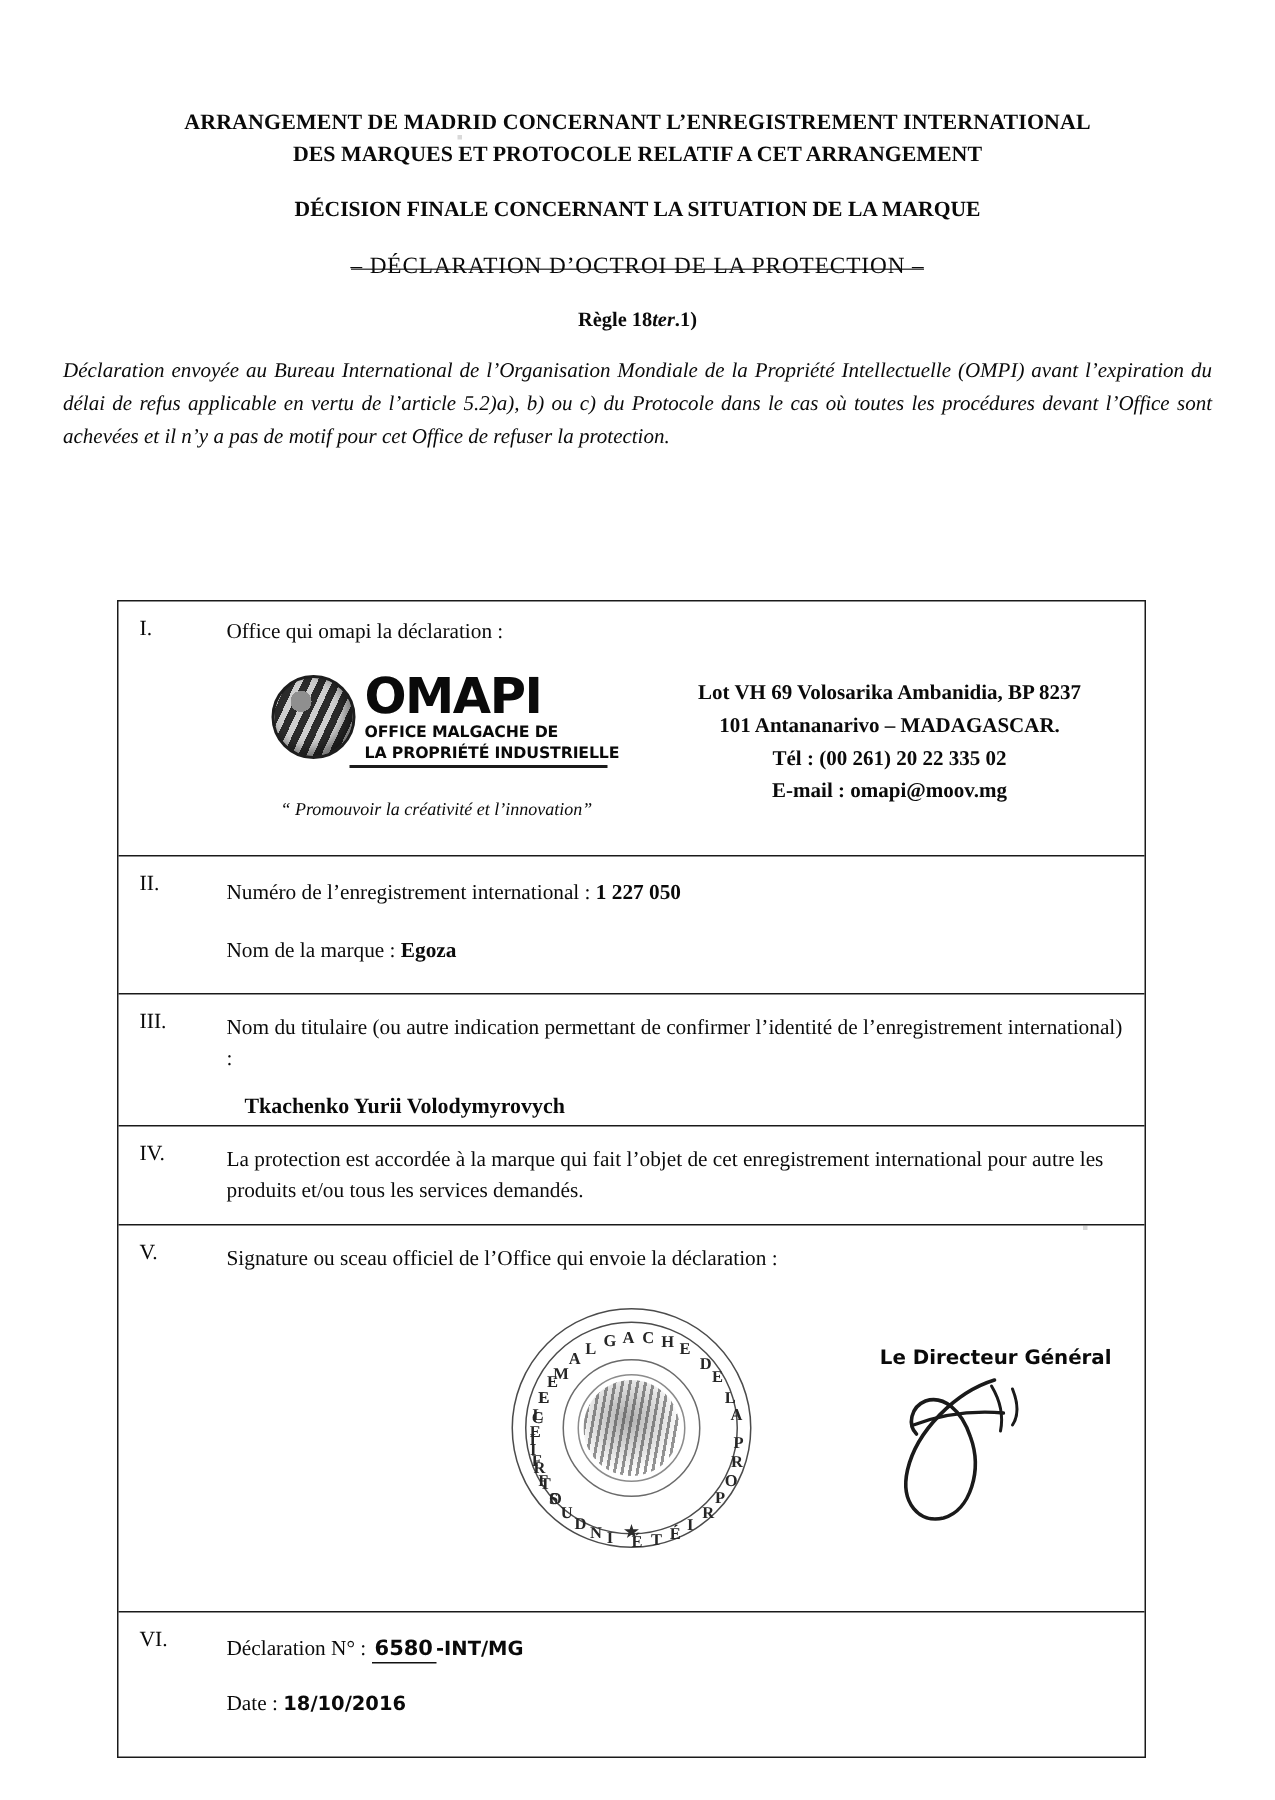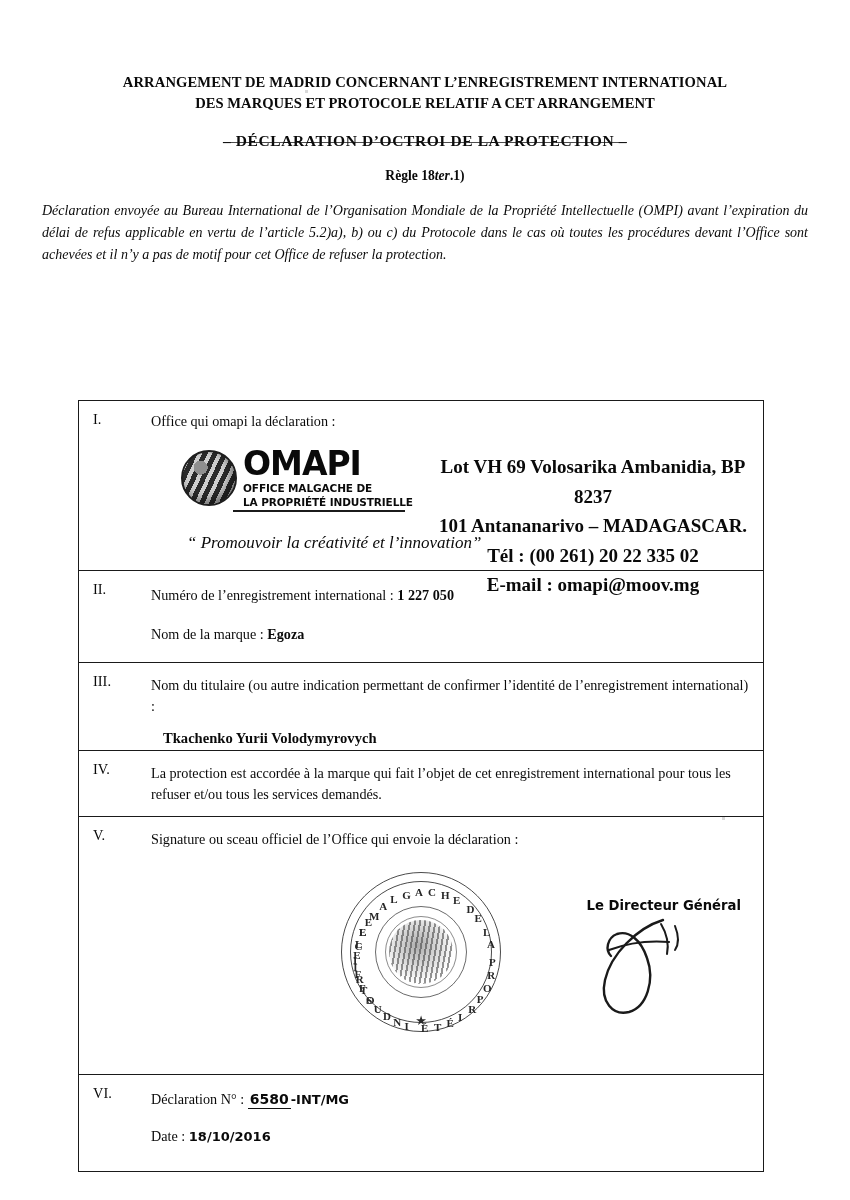--- a/index.html
+++ b/index.html
@@ -307,6 +307,7 @@
   <div class="header">
     <div class="hdr-line">ARRANGEMENT DE MADRID CONCERNANT L’ENREGISTREMENT INTERNATIONAL</div>
     <div class="hdr-line2">DES MARQUES ET PROTOCOLE RELATIF A CET ARRANGEMENT</div>
+    <div class="hdr-line3">DÉCISION FINALE CONCERNANT LA SITUATION DE LA MARQUE</div>
     <div>
       <div class="hdr-line4">
         <span>– DÉCLARATION D’OCTROI DE LA PROTECTION –</span>

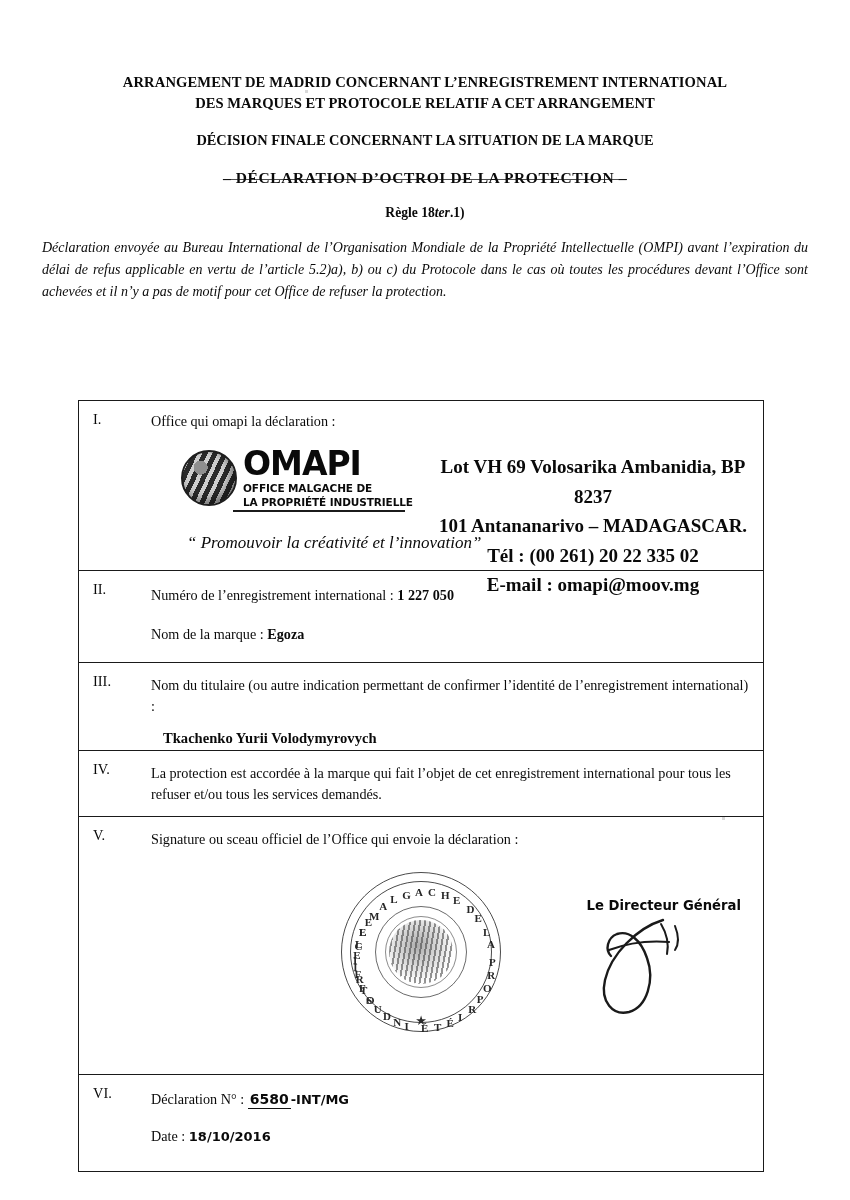--- a/index.html
+++ b/index.html
@@ -46,7 +46,7 @@
     margin-bottom: 20px;
   }
   .hdr-line4 {
-    font-weight: bold;
+    font-weight: normal;
     font-size: 15.5px;
     letter-spacing: 0.6px;
     margin-bottom: 18px;

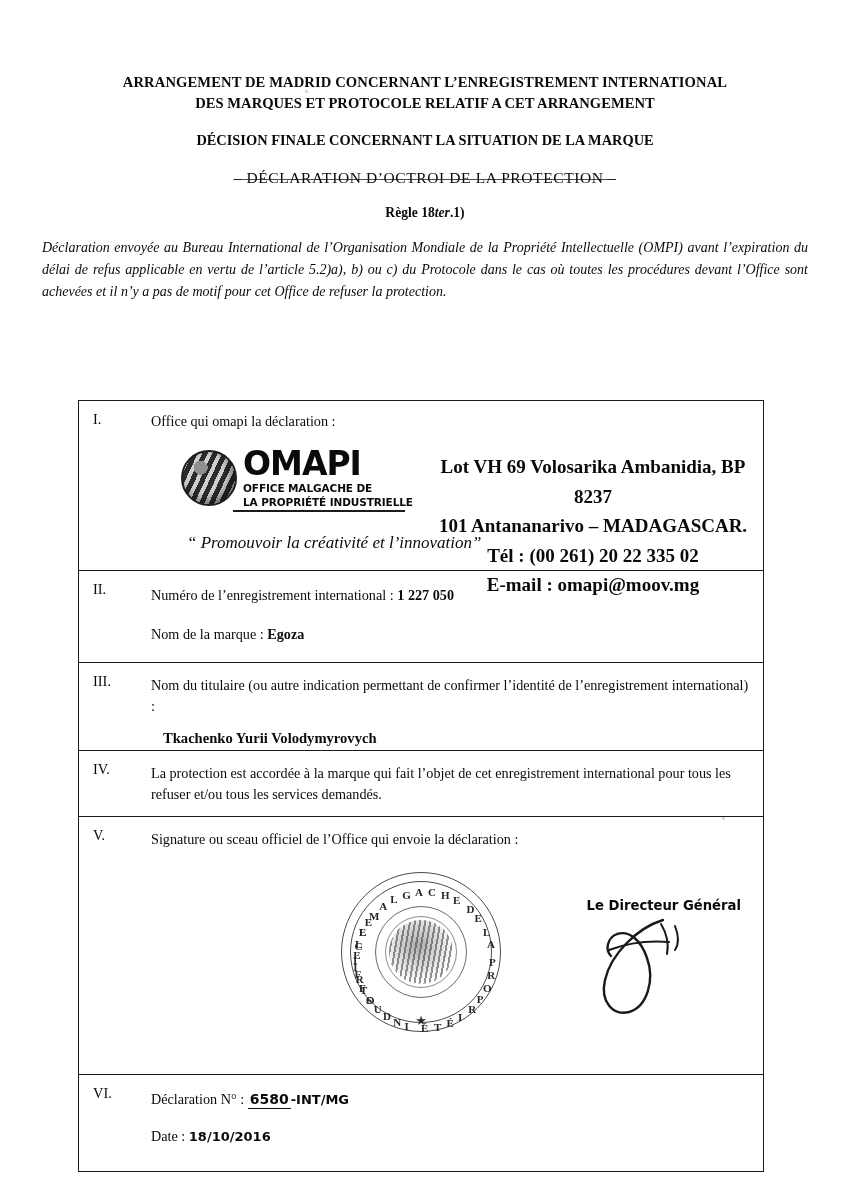--- a/index.html
+++ b/index.html
@@ -164,7 +164,7 @@
     flex: 1;
     text-align: center;
     font-weight: bold;
-    font-size: 19px;
+    font-size: 14px;
     line-height: 1.55;
     margin-left: 6px;
     margin-top: 4px;

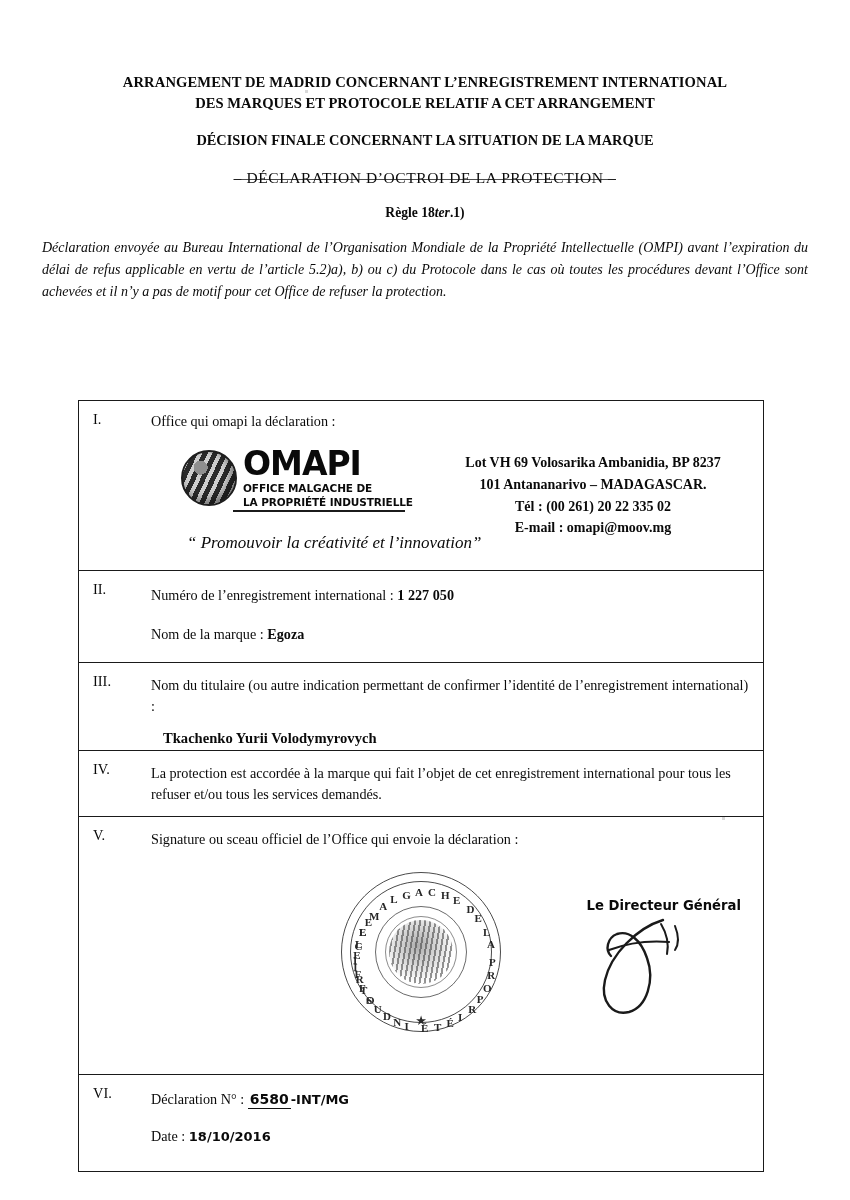--- a/index.html
+++ b/index.html
@@ -155,7 +155,7 @@
   }
   .slogan {
     font-style: italic;
-    font-size: 17px;
+    font-size: 12px;
     margin-top: 18px;
     margin-left: 6px;
     white-space: nowrap;

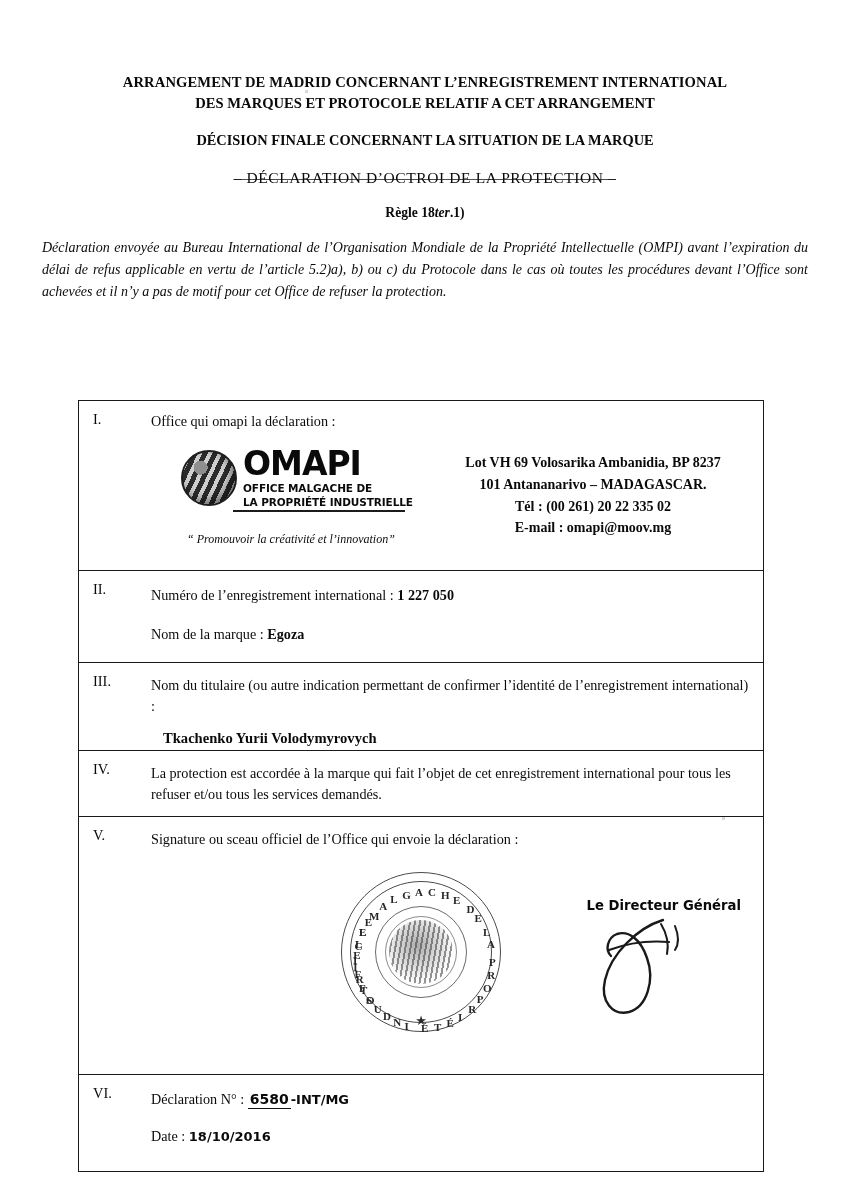--- a/index.html
+++ b/index.html
@@ -374,7 +374,7 @@
 
     <div class="row row-4">
       <div class="rn">IV.</div>
-      <div class="rbody">La protection est accordée à la marque qui fait l’objet de cet enregistrement international pour tous les refuser et/ou tous les services demandés.</div>
+      <div class="rbody">La protection est accordée à la marque qui fait l’objet de cet enregistrement international pour autre les produits et/ou tous les services demandés.</div>
     </div>
 
     <div class="row row-5">

